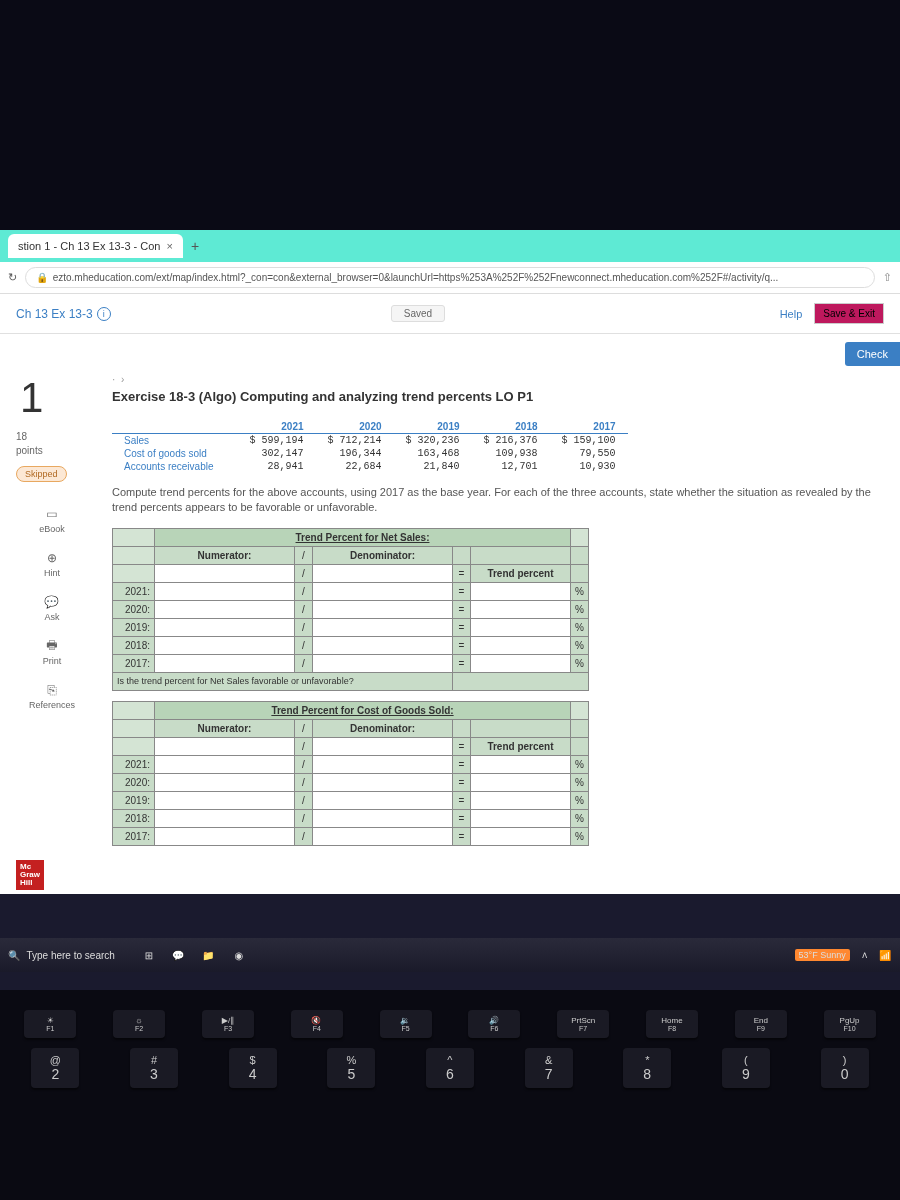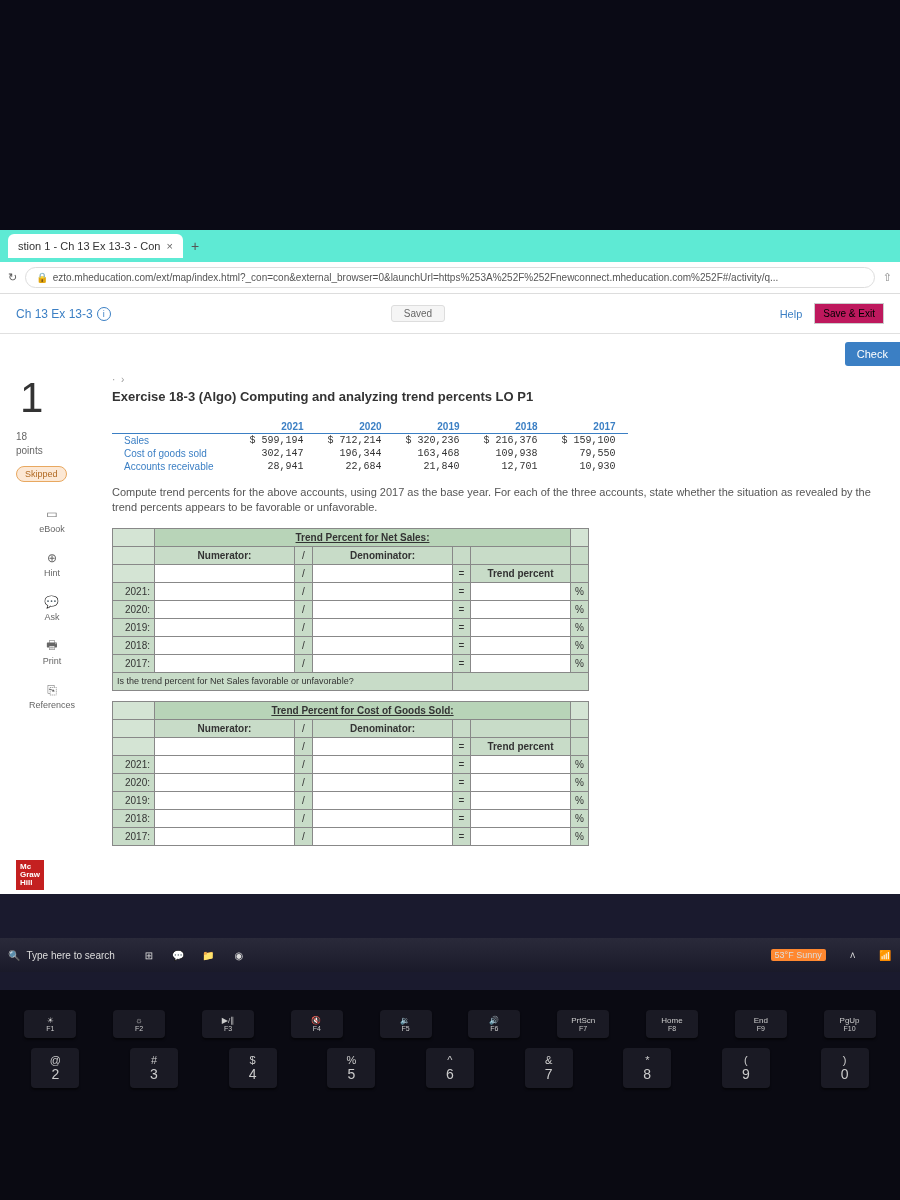--- a/index.html
+++ b/index.html
@@ -75,7 +75,7 @@
   .search-btn { display: flex; align-items: center; gap: 6px; }
   .task-icons { display: flex; gap: 10px; margin-left: 24px; align-items: center; }
   .task-icons span { width: 20px; height: 20px; display: flex; align-items: center; justify-content: center; }
-  .tray { margin-left: auto; display: flex; align-items: center; gap: 24px; }
+  .tray { margin-left: auto; display: flex; align-items: center; gap: 12px; }
   .weather { background: #ff8830; padding: 1px 4px; border-radius: 2px; font-size: 9px; }
   
   .keyboard { position: absolute; top: 990px; left: 0; right: 0; bottom: 0; background: #0a0a12; padding: 20px 10px; }

